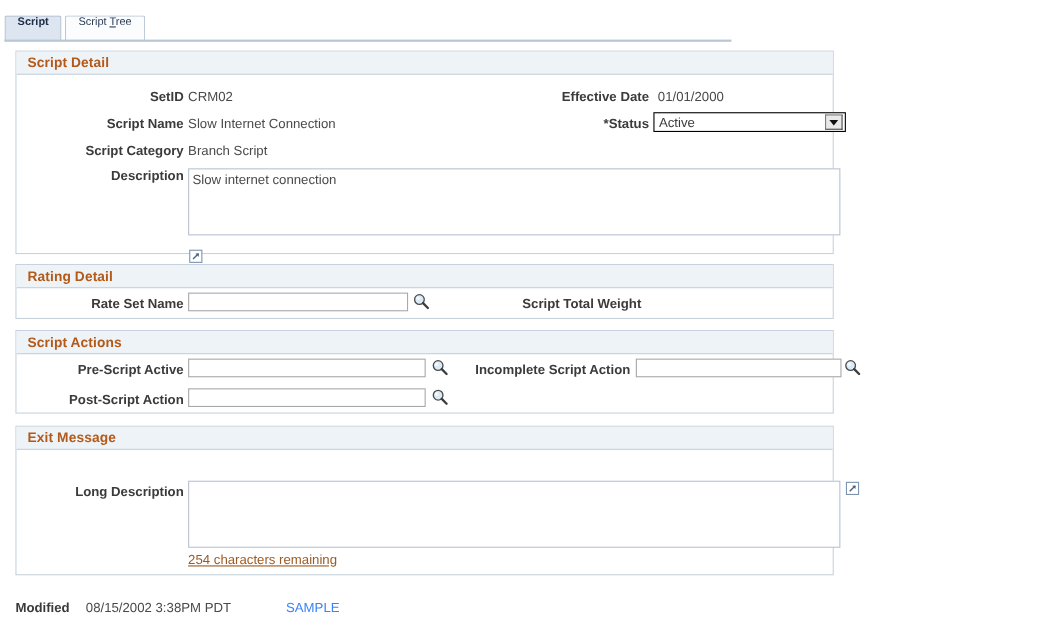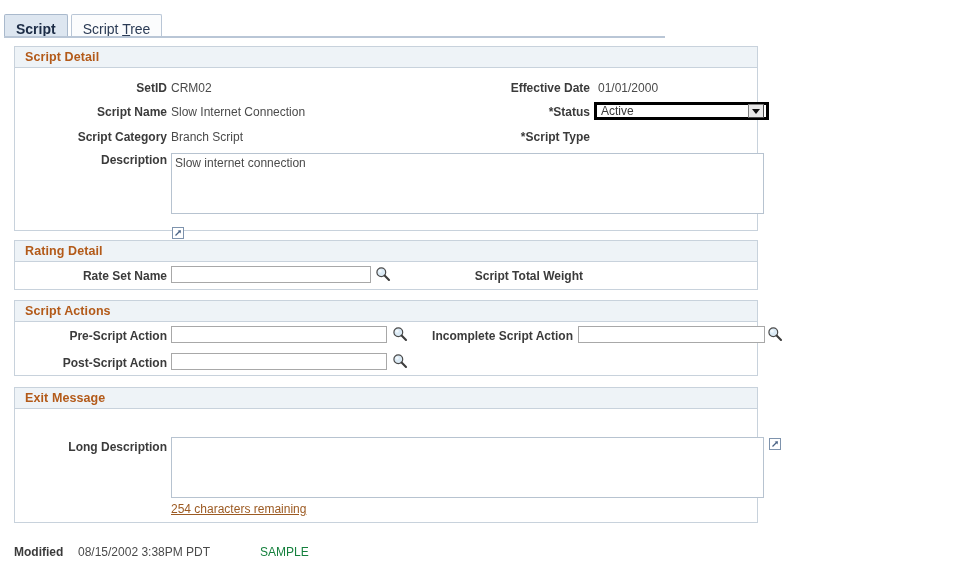--- a/index.html
+++ b/index.html
@@ -31,9 +31,9 @@
     height: 23px;
     padding: 0 11px;
     display: flex;
-    align-items: flex-end;
+    align-items: flex-start;
     justify-content: center;
-    font-size: 14px;
+    font-size: 10px;
     color: #2b3b55;
     background: #fbfcfd;
     border: 1px solid #b9c6d6;

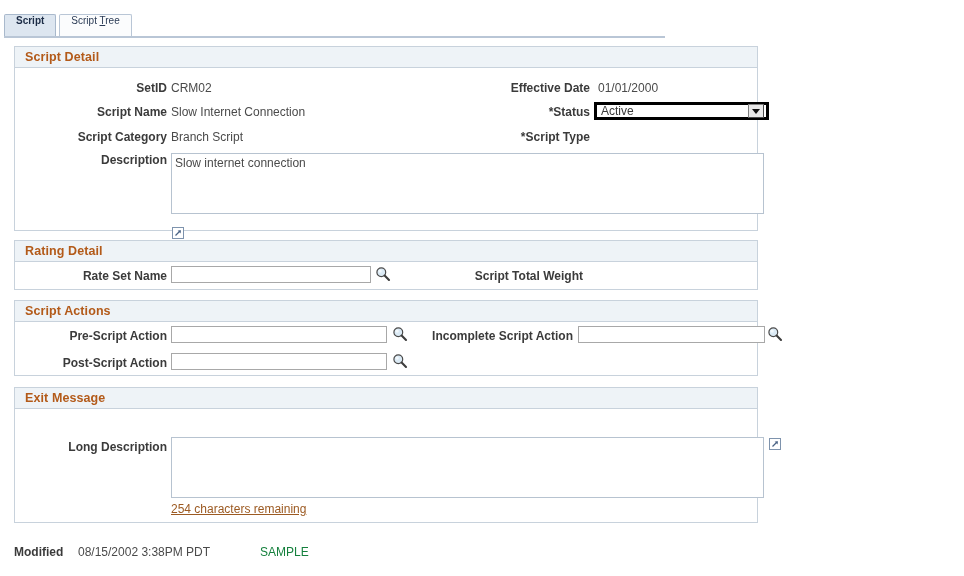--- a/index.html
+++ b/index.html
@@ -108,7 +108,7 @@
   .sel {
     position: absolute;
     height: 18px;
-    border: 3px solid #000000;
+    border: 1px solid #000000;
     background: #ffffff;
     display: flex;
     align-items: center;

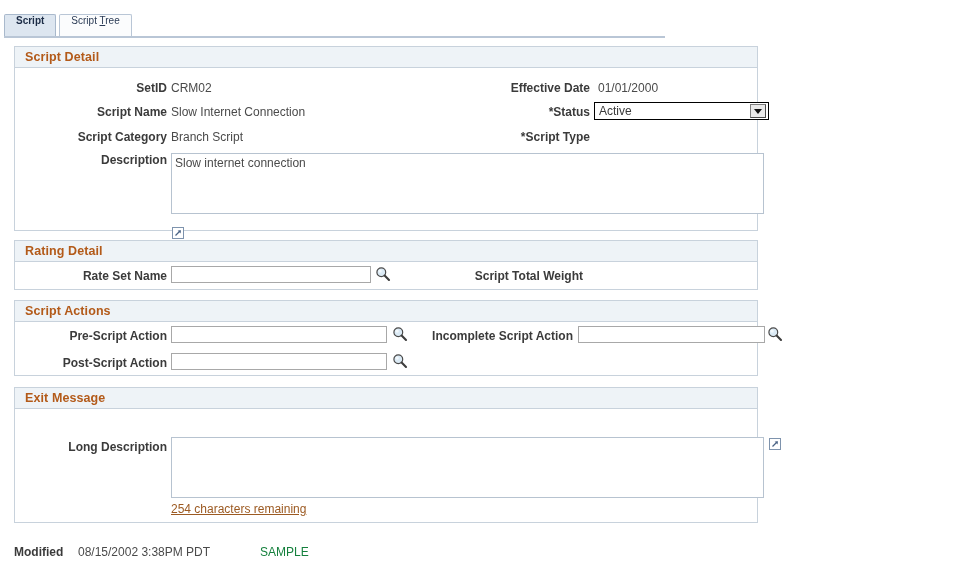--- a/index.html
+++ b/index.html
@@ -245,7 +245,6 @@
         </span>
     </div>
 
-    <div class="lbl" style="left:320px; top:62px; width:255px;">*Script Type</div>
   </div>
 </div>
 

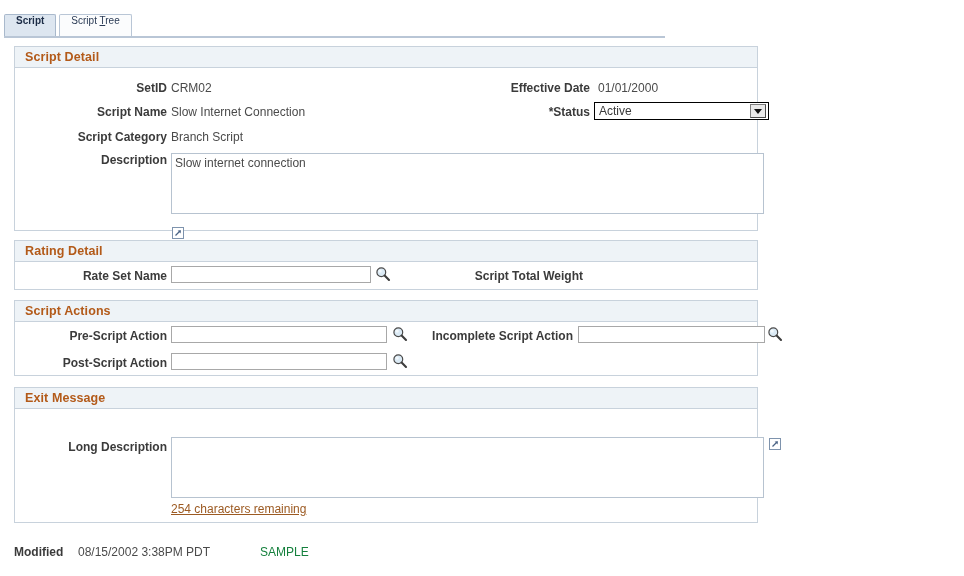--- a/index.html
+++ b/index.html
@@ -273,7 +273,7 @@
   </div>
   <div class="panel-body" style="height:54px;">
 
-    <div class="lbl" style="left:0; top:7px; width:152px;">Pre-Script Action</div>
+    <div class="lbl" style="left:0; top:7px; width:152px;">Pre-Script Active</div>
     <input class="txt" style="left: 156px; top: 4px; width: 216px;" type="text">
     <span class="mag" style="left:377px; top:4px;">
       <svg width="16" height="16" viewBox="0 0 16 16">

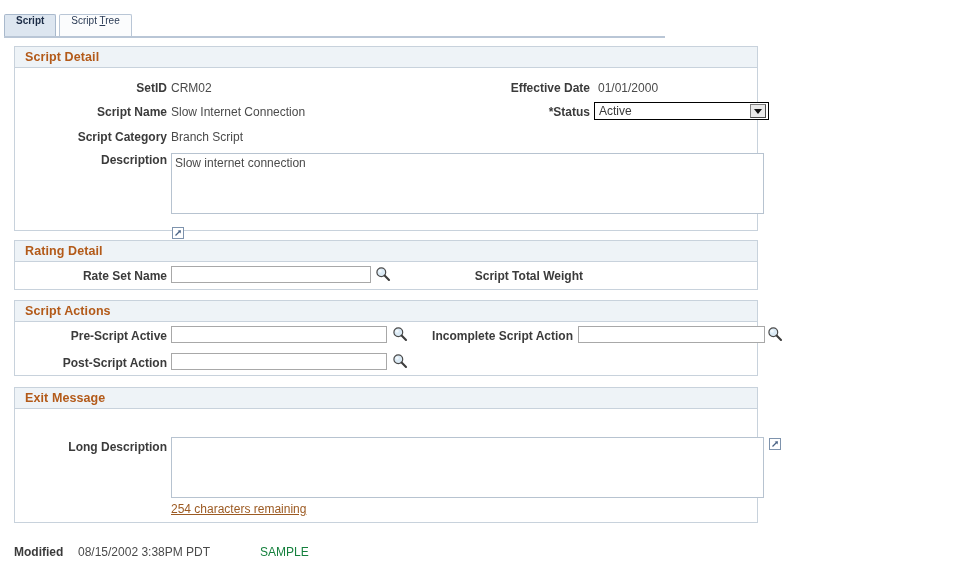--- a/index.html
+++ b/index.html
@@ -191,7 +191,7 @@
     font-size: 12px; font-weight: bold; color: #3b3b3b; text-align: center;
   }
   .footer .f-date { position: absolute; left: 64px; top: 0; font-size: 12px; color: #4a4a4a; white-space: nowrap; }
-  .footer .f-user { position: absolute; left: 246px; top: 0; font-size: 12px; color: #15803d; text-align: right; }
+  .footer .f-user { position: absolute; left: 246px; top: 0; font-size: 12px; color: #3b82f6; text-align: right; }
 </style>
 </head>
 <body>

